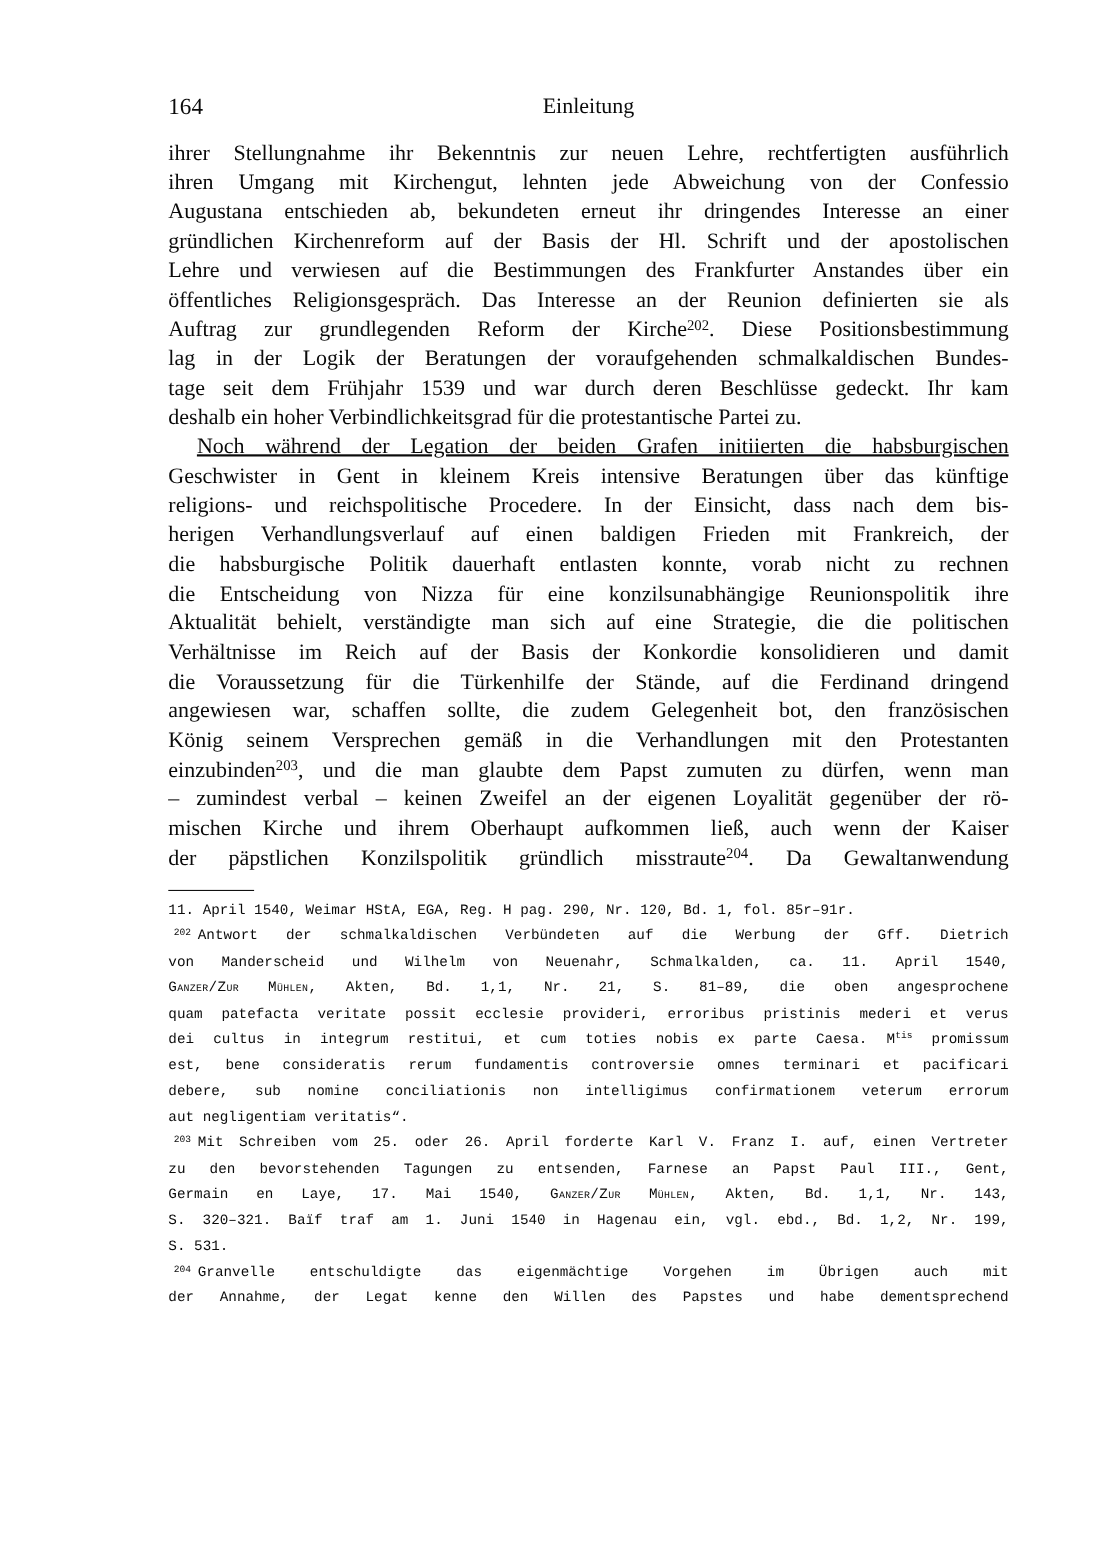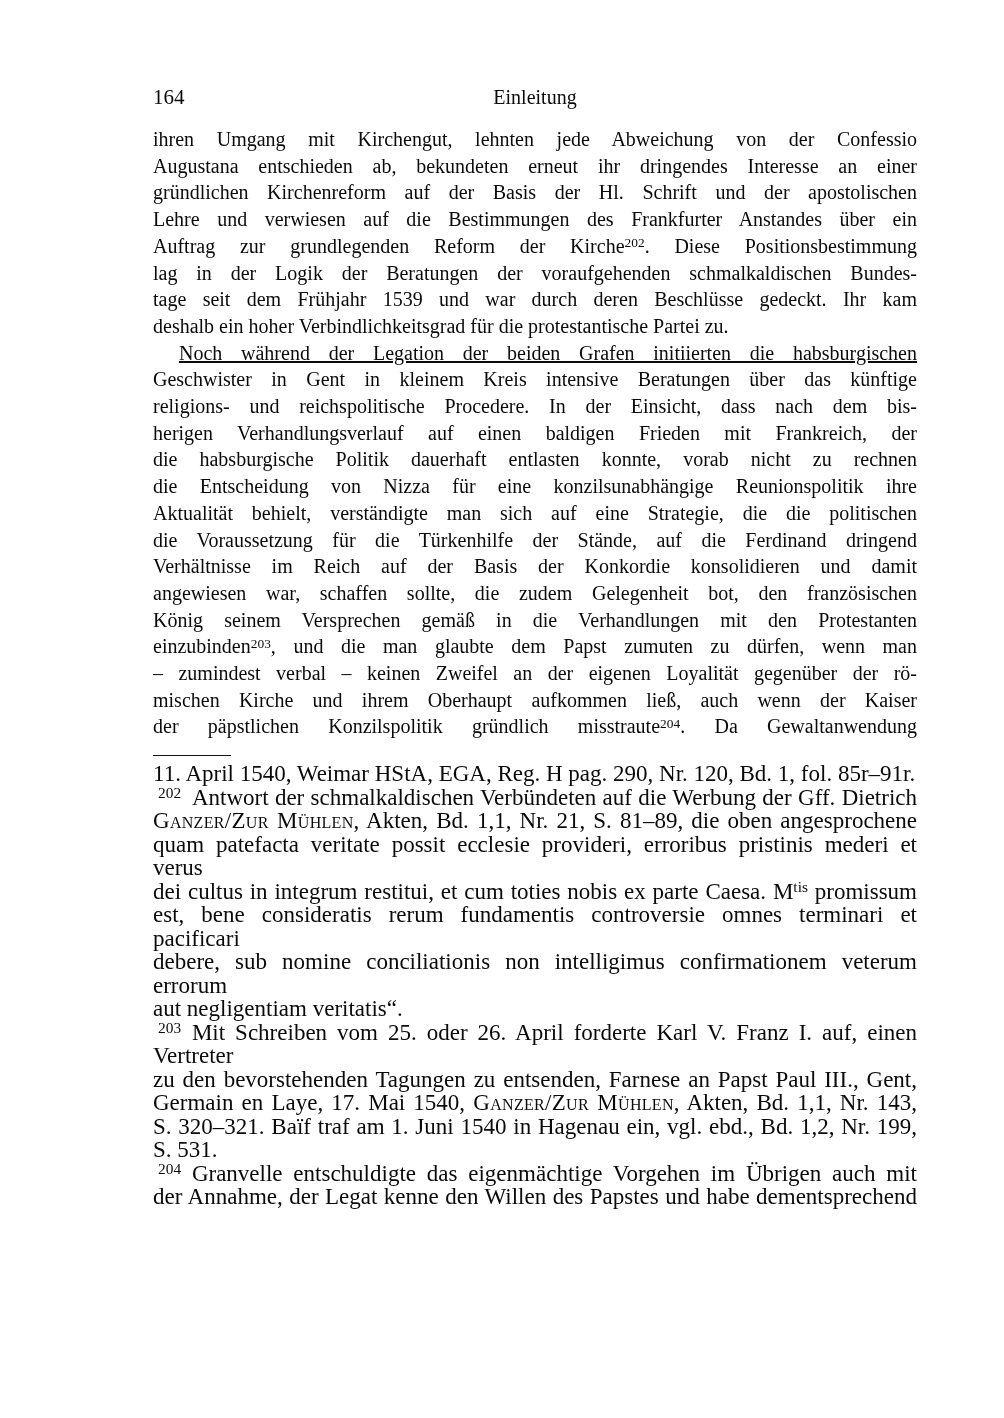--- a/index.html
+++ b/index.html
@@ -86,6 +86,7 @@
   </div>
   <div class="body-text">
       <div class="para">
+        <div class="line">ihrer Stellungnahme ihr Bekenntnis zur neuen Lehre, rechtfertigten ausführlich</div>
         <div class="line">ihren Umgang mit Kirchengut, lehnten jede Abweichung von der Confessio</div>
         <div class="line">Augustana entschieden ab, bekundeten erneut ihr dringendes Interesse an einer</div>
         <div class="line">gründlichen Kirchenreform auf der Basis der Hl. Schrift und der apostolischen</div>

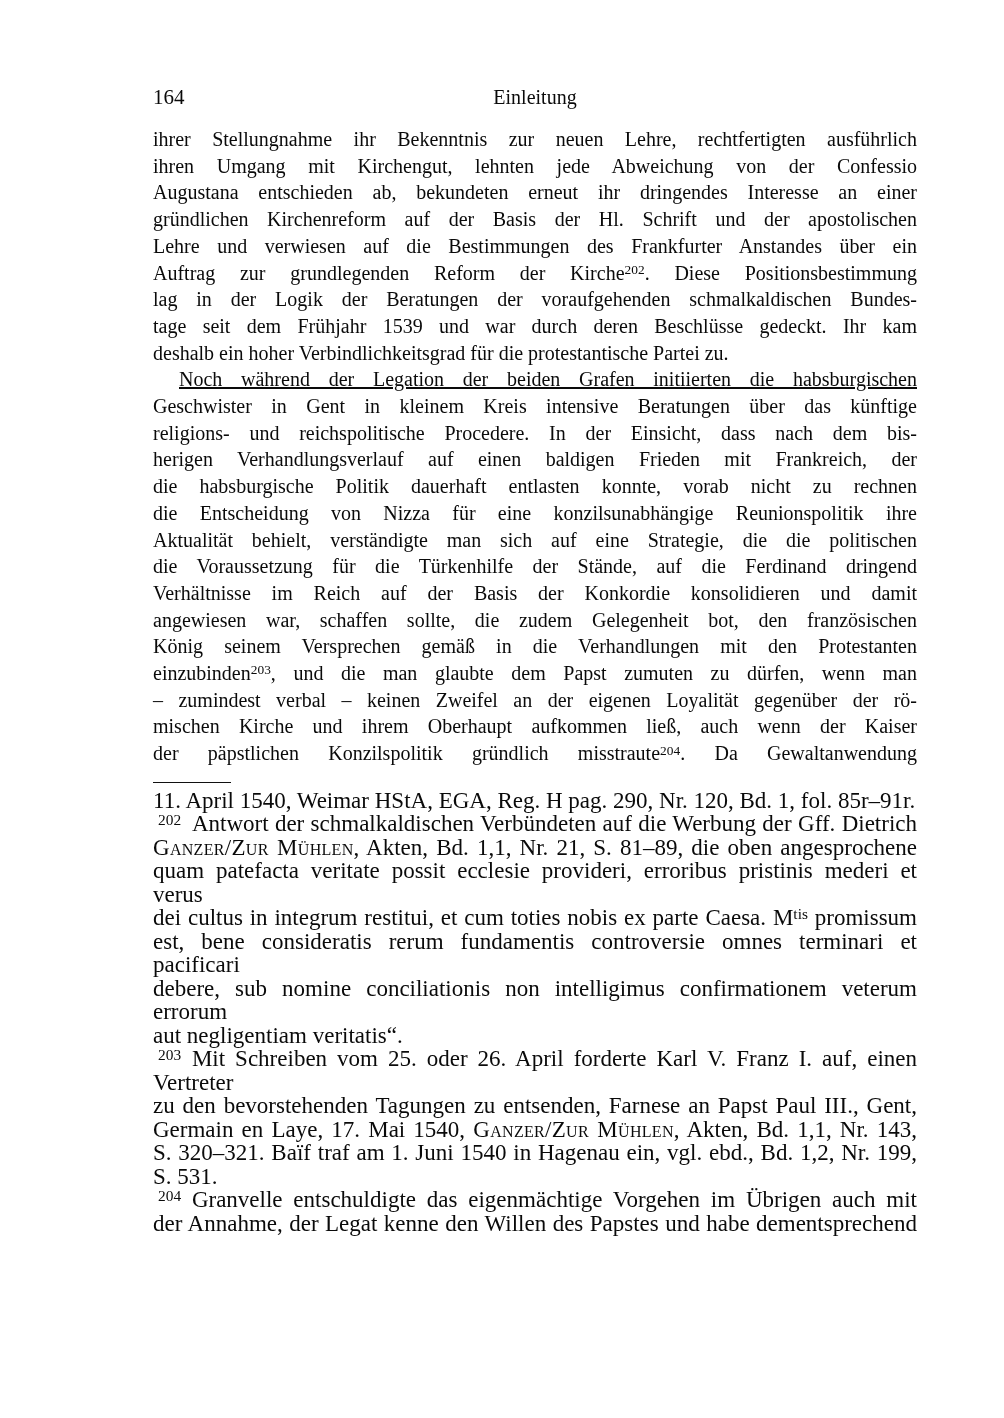--- a/index.html
+++ b/index.html
@@ -91,6 +91,7 @@
         <div class="line">Augustana entschieden ab, bekundeten erneut ihr dringendes Interesse an einer</div>
         <div class="line">gründlichen Kirchenreform auf der Basis der Hl. Schrift und der apostolischen</div>
         <div class="line">Lehre und verwiesen auf die Bestimmungen des Frankfurter Anstandes über ein</div>
+        <div class="line">öffentliches Religionsgespräch. Das Interesse an der Reunion definierten sie als</div>
         <div class="line">Auftrag zur grundlegenden Reform der Kirche<sup>202</sup>. Diese Positionsbestimmung</div>
         <div class="line">lag in der Logik der Beratungen der voraufgehenden schmalkaldischen Bundes-</div>
         <div class="line">tage seit dem Frühjahr 1539 und war durch deren Beschlüsse gedeckt. Ihr kam</div>

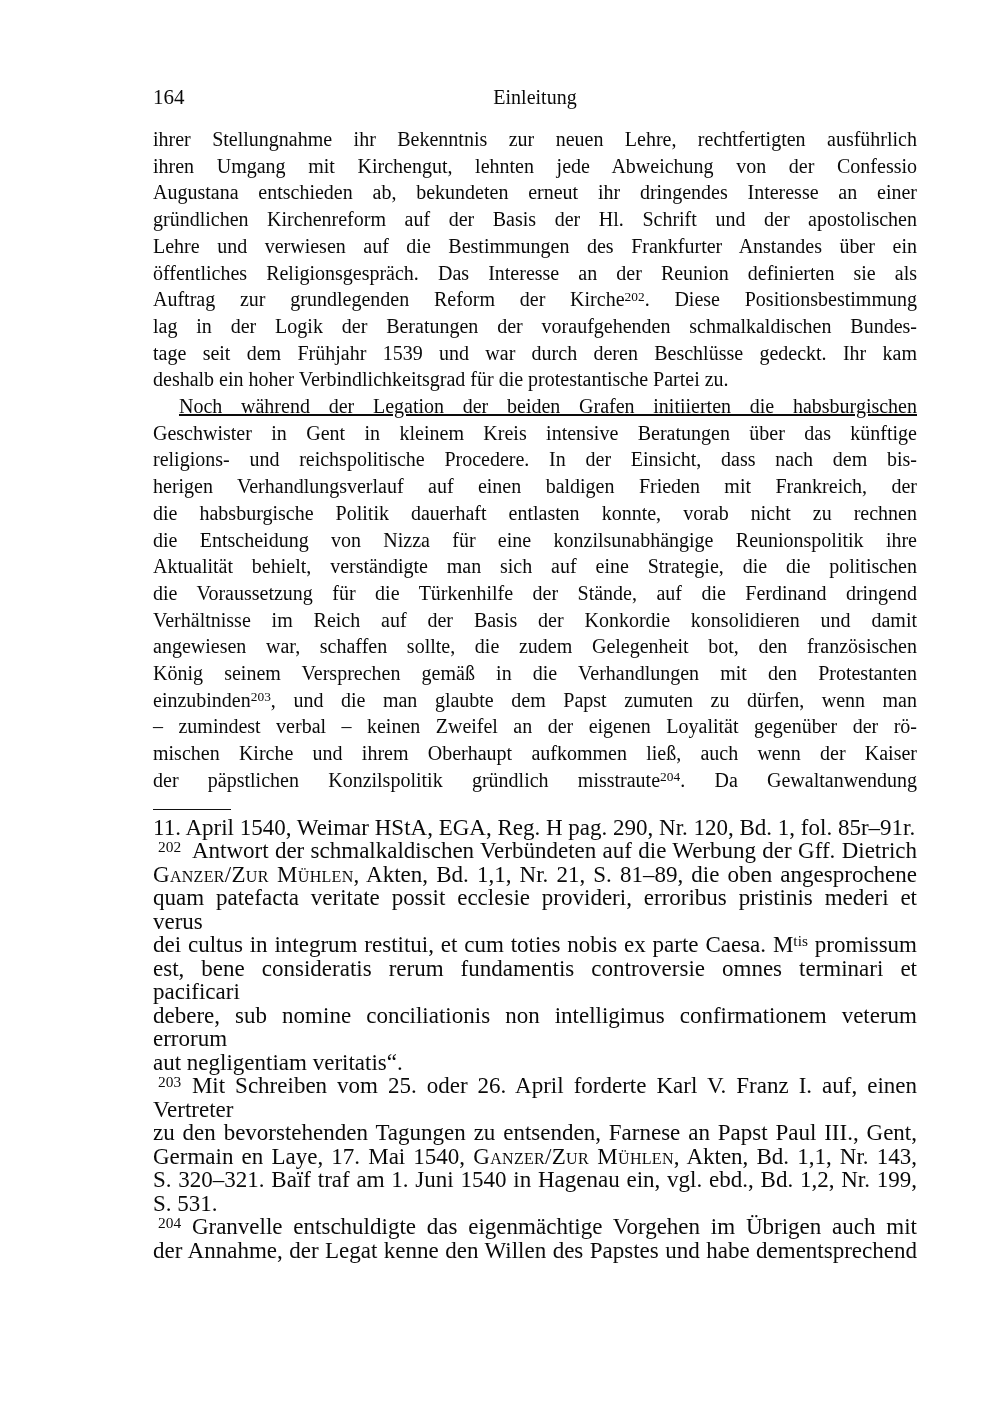--- a/index.html
+++ b/index.html
@@ -105,8 +105,8 @@
         <div class="line">die habsburgische Politik dauerhaft entlasten konnte, vorab nicht zu rechnen</div>
         <div class="line">die Entscheidung von Nizza für eine konzilsunabhängige Reunionspolitik ihre</div>
         <div class="line">Aktualität behielt, verständigte man sich auf eine Strategie, die die politischen</div>
+        <div class="line">Verhältnisse im Reich auf der Basis der Konkordie konsolidieren und damit</div>
         <div class="line">die Voraussetzung für die Türkenhilfe der Stände, auf die Ferdinand dringend</div>
-        <div class="line">Verhältnisse im Reich auf der Basis der Konkordie konsolidieren und damit</div>
         <div class="line">angewiesen war, schaffen sollte, die zudem Gelegenheit bot, den französischen</div>
         <div class="line">König seinem Versprechen gemäß in die Verhandlungen mit den Protestanten</div>
         <div class="line">einzubinden<sup>203</sup>, und die man glaubte dem Papst zumuten zu dürfen, wenn man</div>

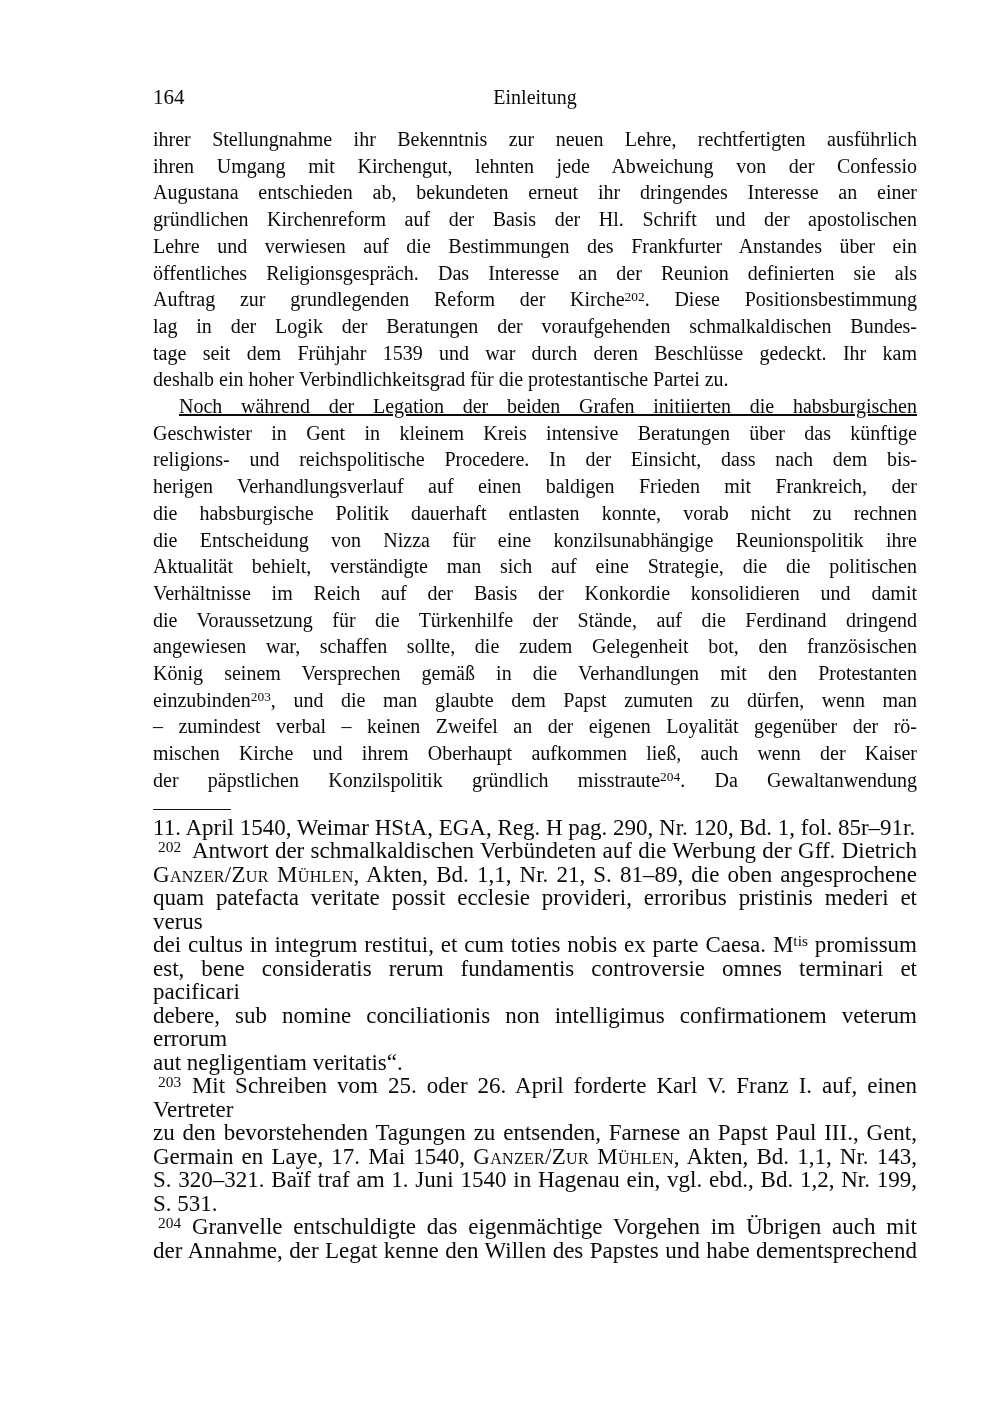--- a/index.html
+++ b/index.html
@@ -68,8 +68,9 @@
     margin: 15px 0 6px 0;
   }
   .footnotes {
-    font-size: 23px;
+    font-size: 13px;
     line-height: 23.5px;
+    font-family: Liberation Mono, monospace;
   }
   .sc {
     font-variant: small-caps;

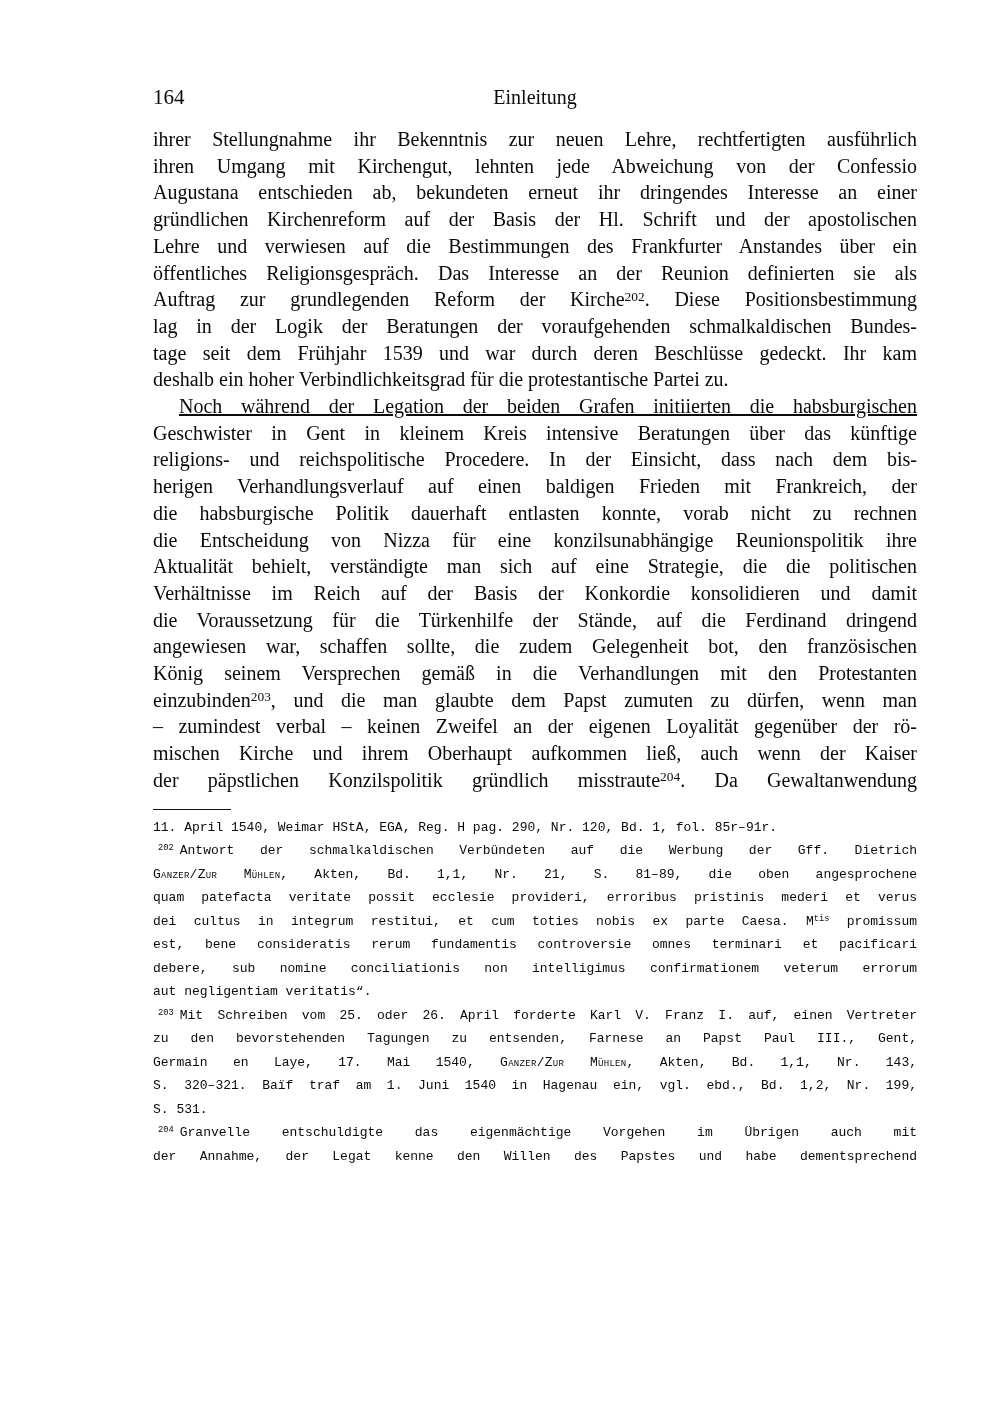--- a/index.html
+++ b/index.html
@@ -123,6 +123,7 @@
       </div>
       <div class="footnote">
         <div class="line"><sup class="fnmark">202</sup>Antwort der schmalkaldischen Verbündeten auf die Werbung der Gff. Dietrich</div>
+        <div class="line">von Manderscheid und Wilhelm von Neuenahr, Schmalkalden, ca. 11. April 1540,</div>
         <div class="line"><span class="sc">Ganzer/Zur Mühlen</span>, Akten, Bd. 1,1, Nr. 21, S. 81–89, die oben angesprochene</div>
         <div class="line">quam patefacta veritate possit ecclesie provideri, erroribus pristinis mederi et verus</div>
         <div class="line">dei cultus in integrum restitui, et cum toties nobis ex parte Caesa. M<sup>tis</sup> promissum</div>

